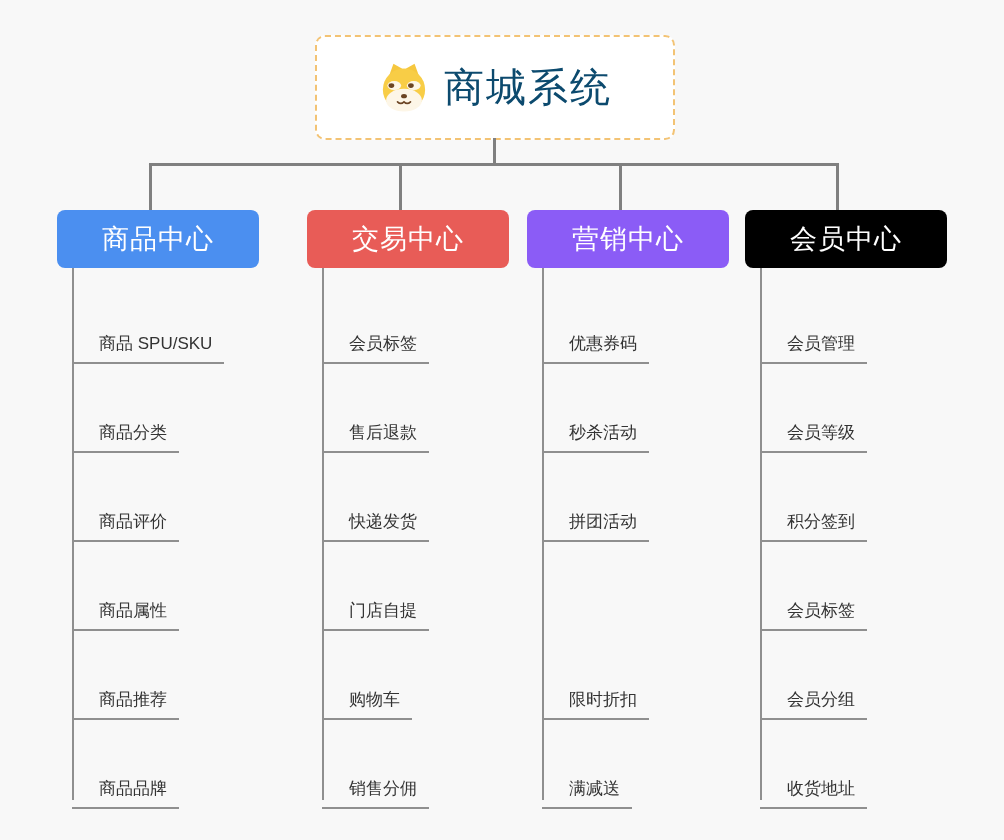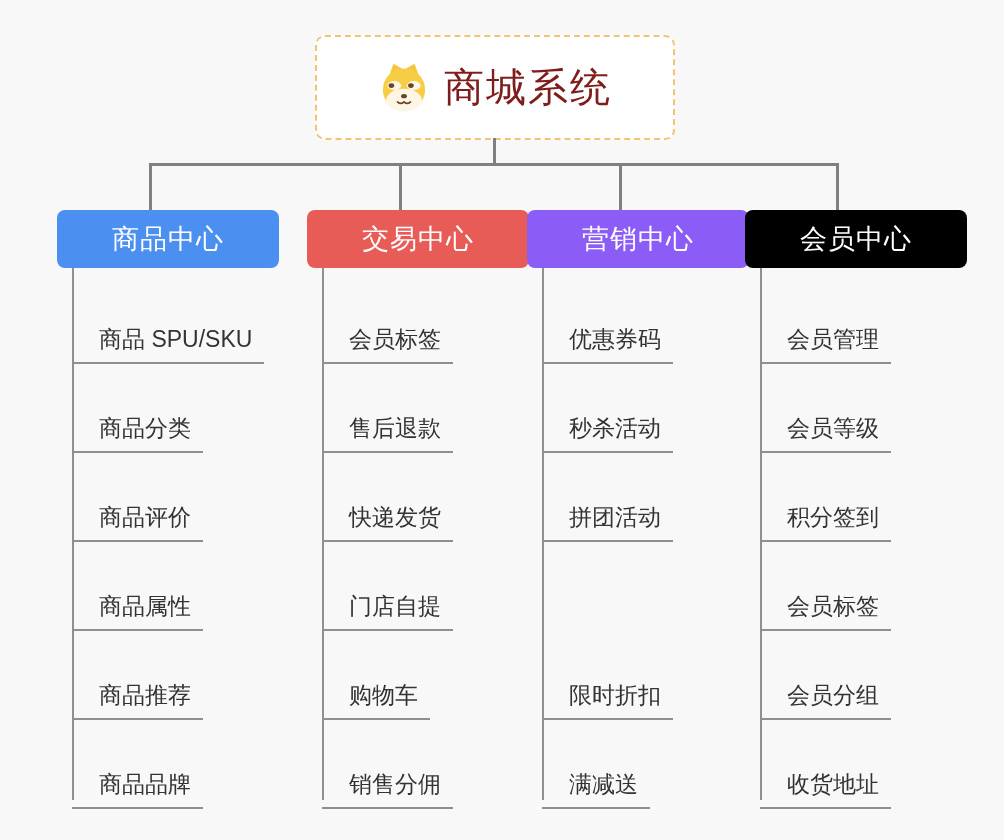--- a/index.html
+++ b/index.html
@@ -30,7 +30,7 @@
   }
   .root-title{
     font-size:40px;
-    color:#7f1d1d;
+    color:#0c4a6e;
     letter-spacing:2px;
     white-space:nowrap;
   }

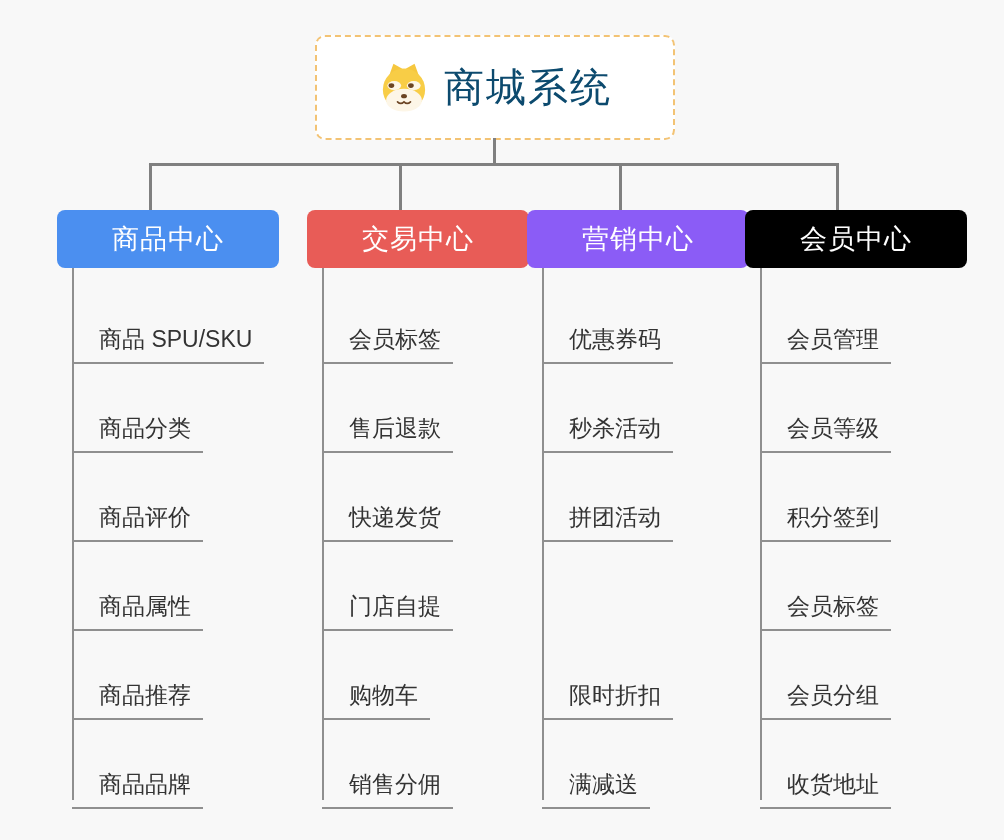--- a/index.html
+++ b/index.html
@@ -48,7 +48,7 @@
   .branch-header{
     position:absolute;
     top:210px;
-    width:222px; height:58px;
+    width:202px; height:58px;
     border-radius:8px;
     display:flex;
     align-items:center;

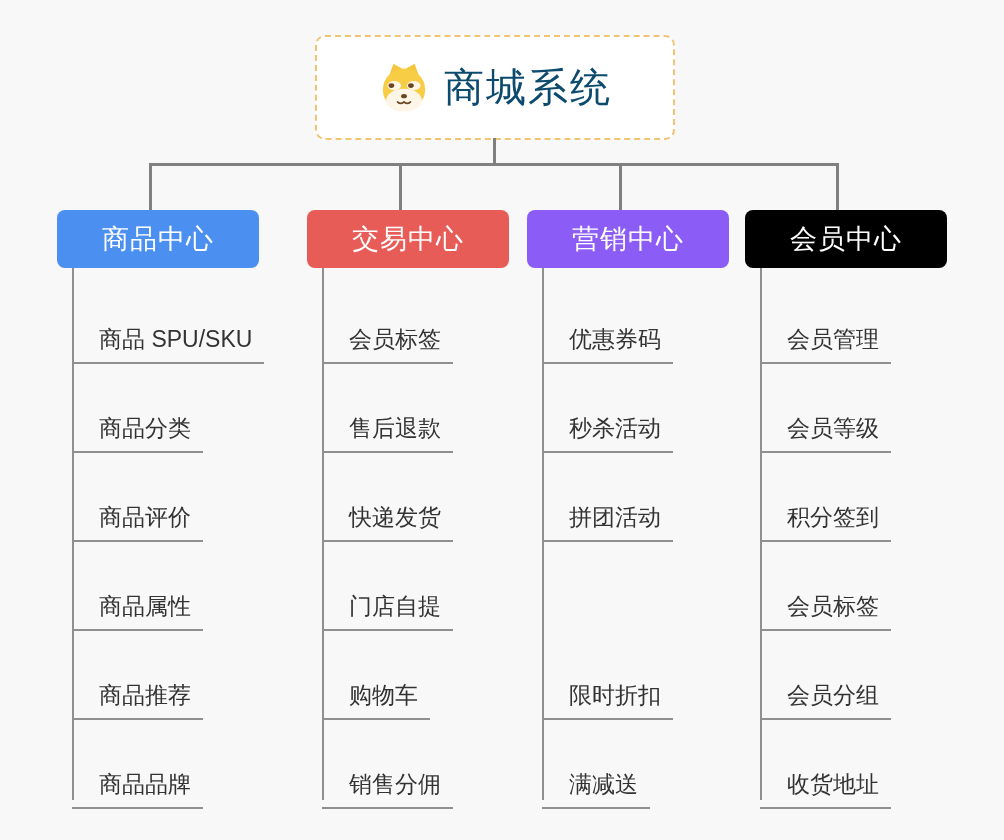--- a/index.html
+++ b/index.html
@@ -87,7 +87,7 @@
     align-items:flex-end;
     padding:0 12px 7px 27px;
     border-bottom:2px solid #8f8f8f;
-    font-size:23px;
+    font-size:17px;
     color:#333333;
     white-space:nowrap;
     cursor:default;

